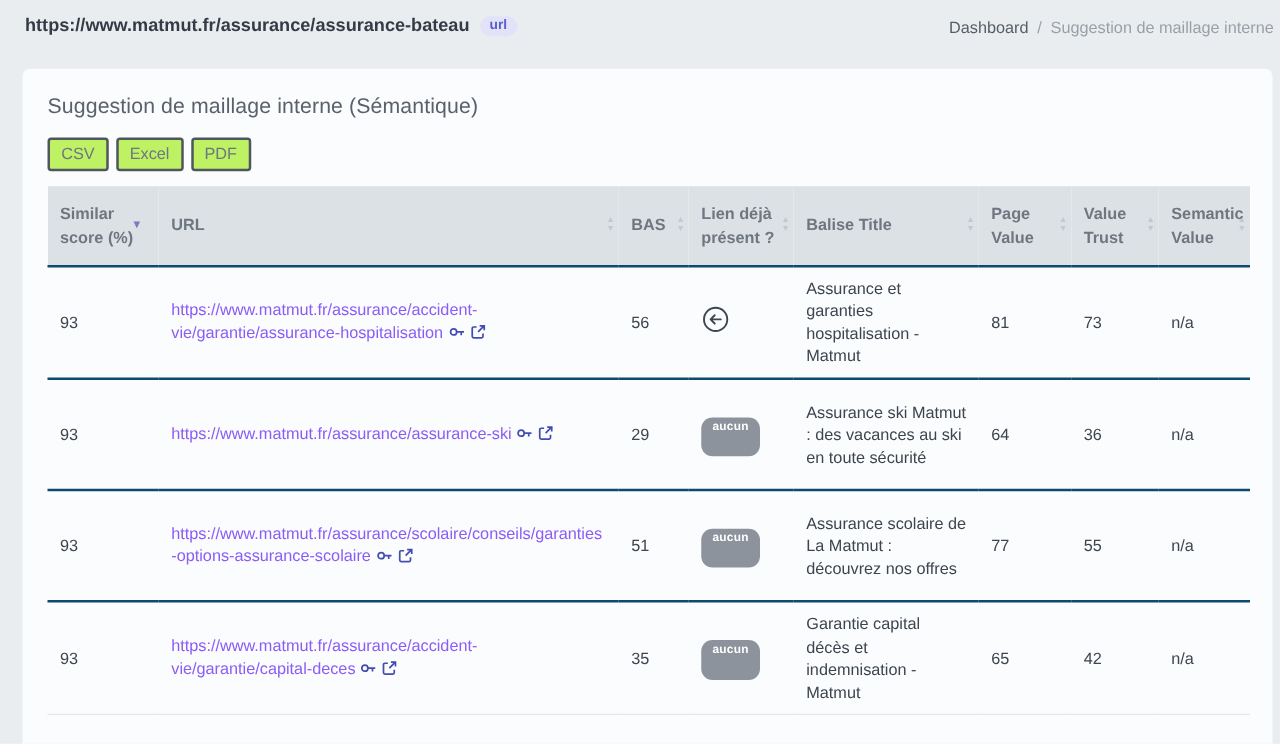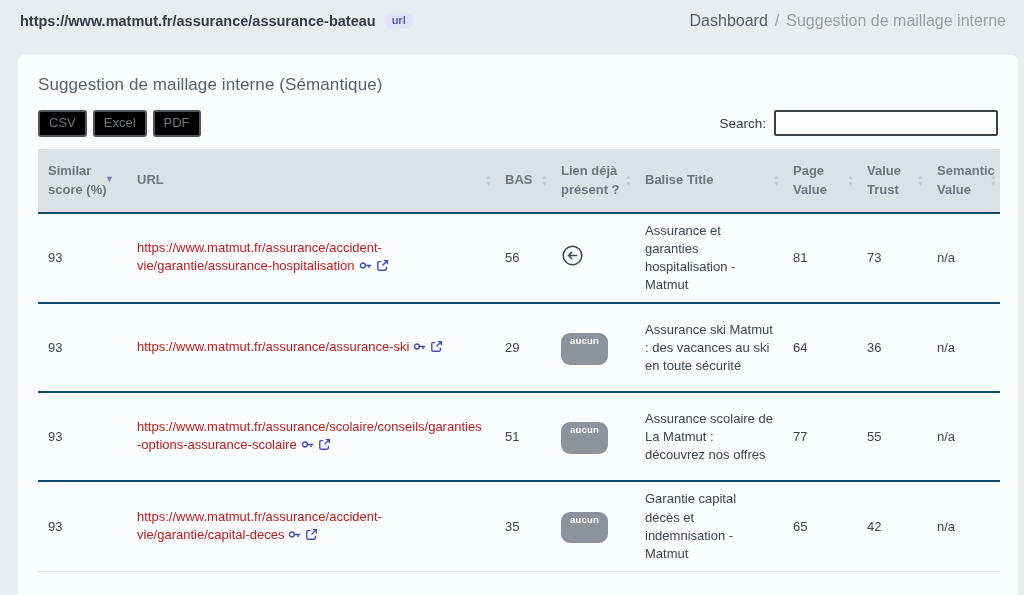--- a/index.html
+++ b/index.html
@@ -15,7 +15,7 @@
   .topbar {
     position: absolute; top: 0; left: 0; right: 0; height: 42px;
     display: flex; align-items: center; justify-content: space-between;
-    padding: 0 18px 0 20px;
+    padding: 0 5px 0 20px;
   }
   .topbar-left { display: flex; align-items: center; gap: 8px; }
   .page-url { font-size: 14.5px; font-weight: 700; color: #343b46; }

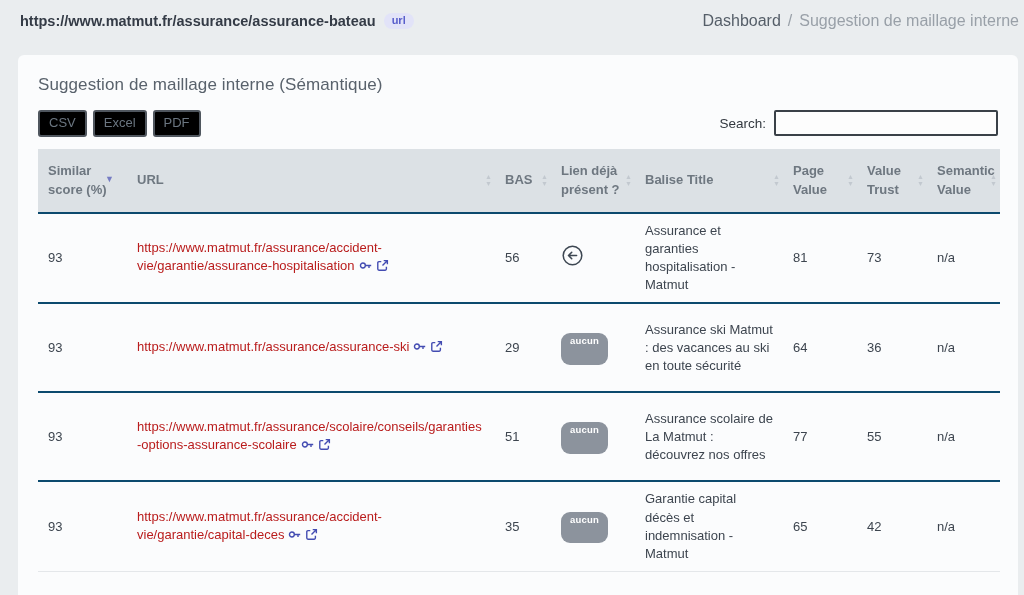--- a/index.html
+++ b/index.html
@@ -23,7 +23,7 @@
     background: #e2e3f8; color: #585ecb; font-size: 11px; font-weight: 700;
     padding: 2px 8px 3px; border-radius: 9px; line-height: 1;
   }
-  .breadcrumb { font-size: 16px; color: #99a0a8; display: flex; gap: 7px; align-items: flex-end; }
+  .breadcrumb { font-size: 13px; color: #99a0a8; display: flex; gap: 7px; align-items: flex-end; }
   .breadcrumb .crumb-root { color: #555e68; }
 
   

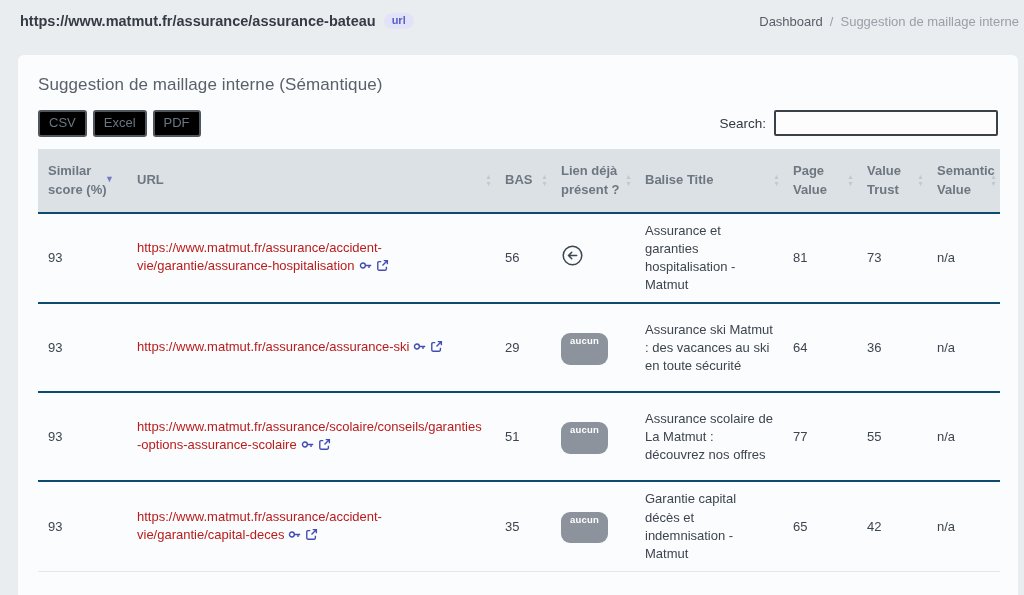--- a/index.html
+++ b/index.html
@@ -38,7 +38,7 @@
   .export-group { display: flex; gap: 6px; }
   .btn {
     font-family: "Liberation Sans", sans-serif;
-    font-size: 13px; color: #6b7681; background: #000000;
+    font-size: 13px; color: #6b7681; background: #bef264;
     border: 2px solid #4f565e; border-radius: 3px;
     padding: 3px 9px 4px; cursor: pointer; line-height: 1.2;
   }

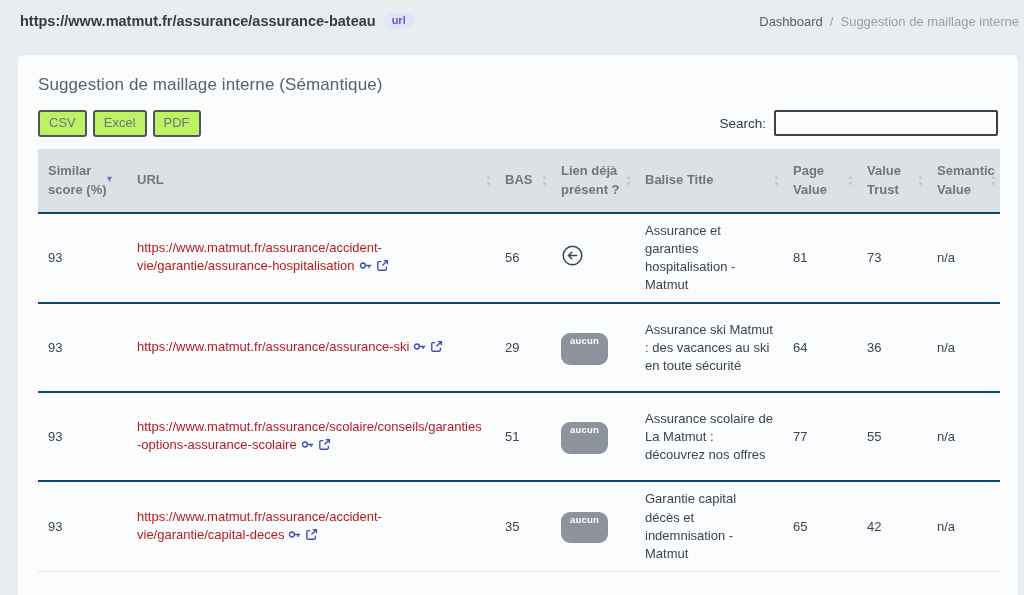--- a/index.html
+++ b/index.html
@@ -117,10 +117,6 @@
       <button class="btn">CSV</button>
       <button class="btn">Excel</button>
       <button class="btn">PDF</button>
-    </div>
-    <div class="search-wrap">
-      <span class="search-label">Search:</span>
-      <input class="search-input" type="text" value="" style="">
     </div>
   </div>
 

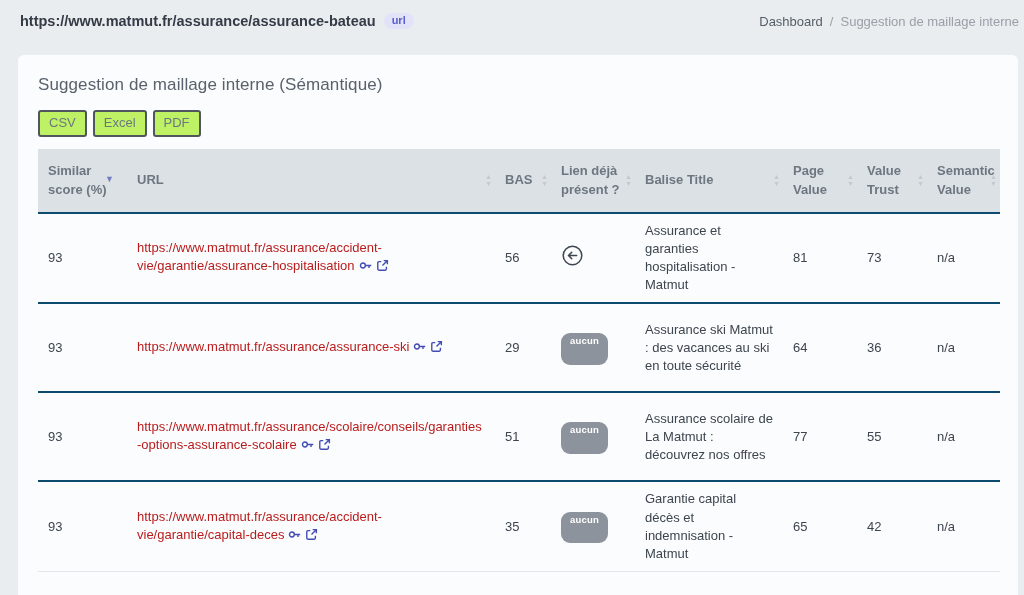--- a/index.html
+++ b/index.html
@@ -84,7 +84,7 @@
   tbody tr { height: 89px; }
   tbody tr:last-child td { border-bottom: 1px solid #e4e7ea; }
 
-  a.url-link { color: #b91c1c; text-decoration: none; word-break: break-word; cursor: pointer; }
+  a.url-link { color: #8b5cf6; text-decoration: none; word-break: break-word; cursor: pointer; }
   .inline-icon { display: inline-block; vertical-align: -2px; margin-left: 4px; }
 
   .badge-aucun {

